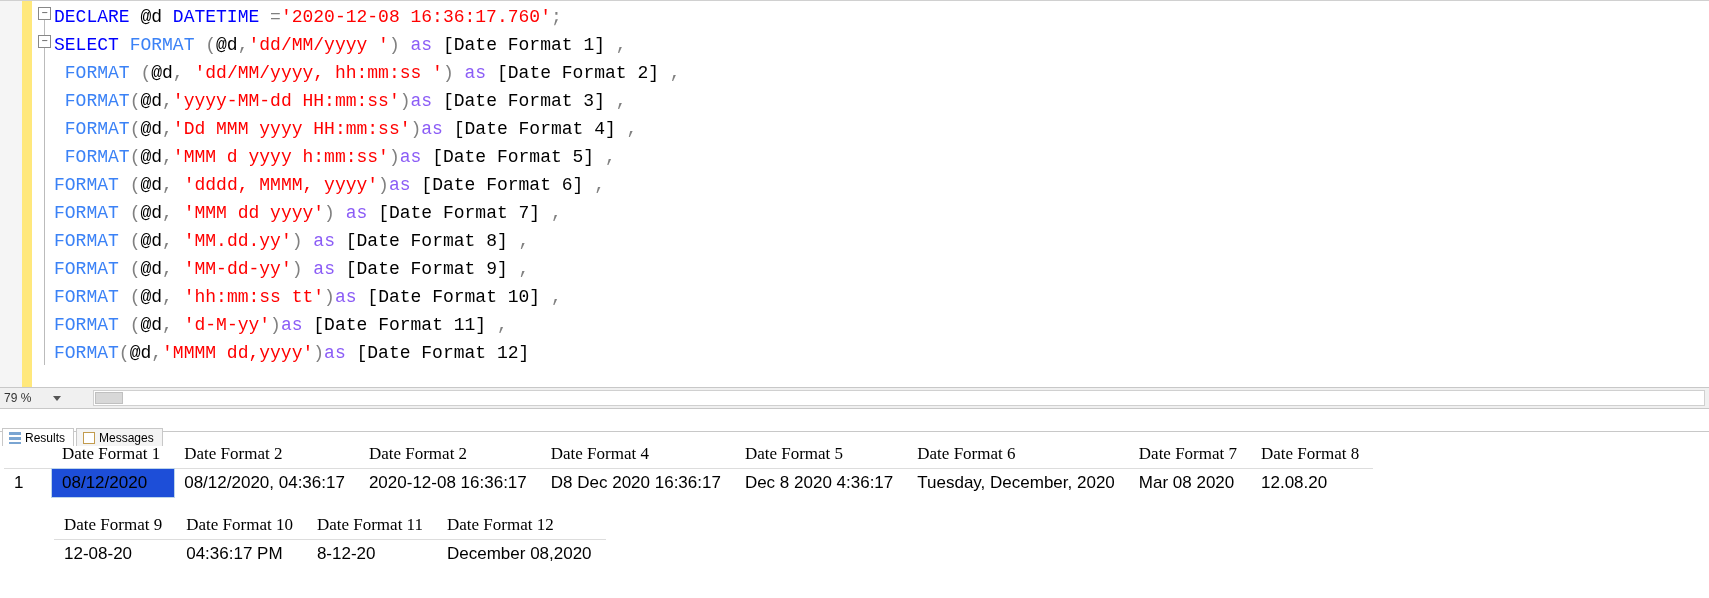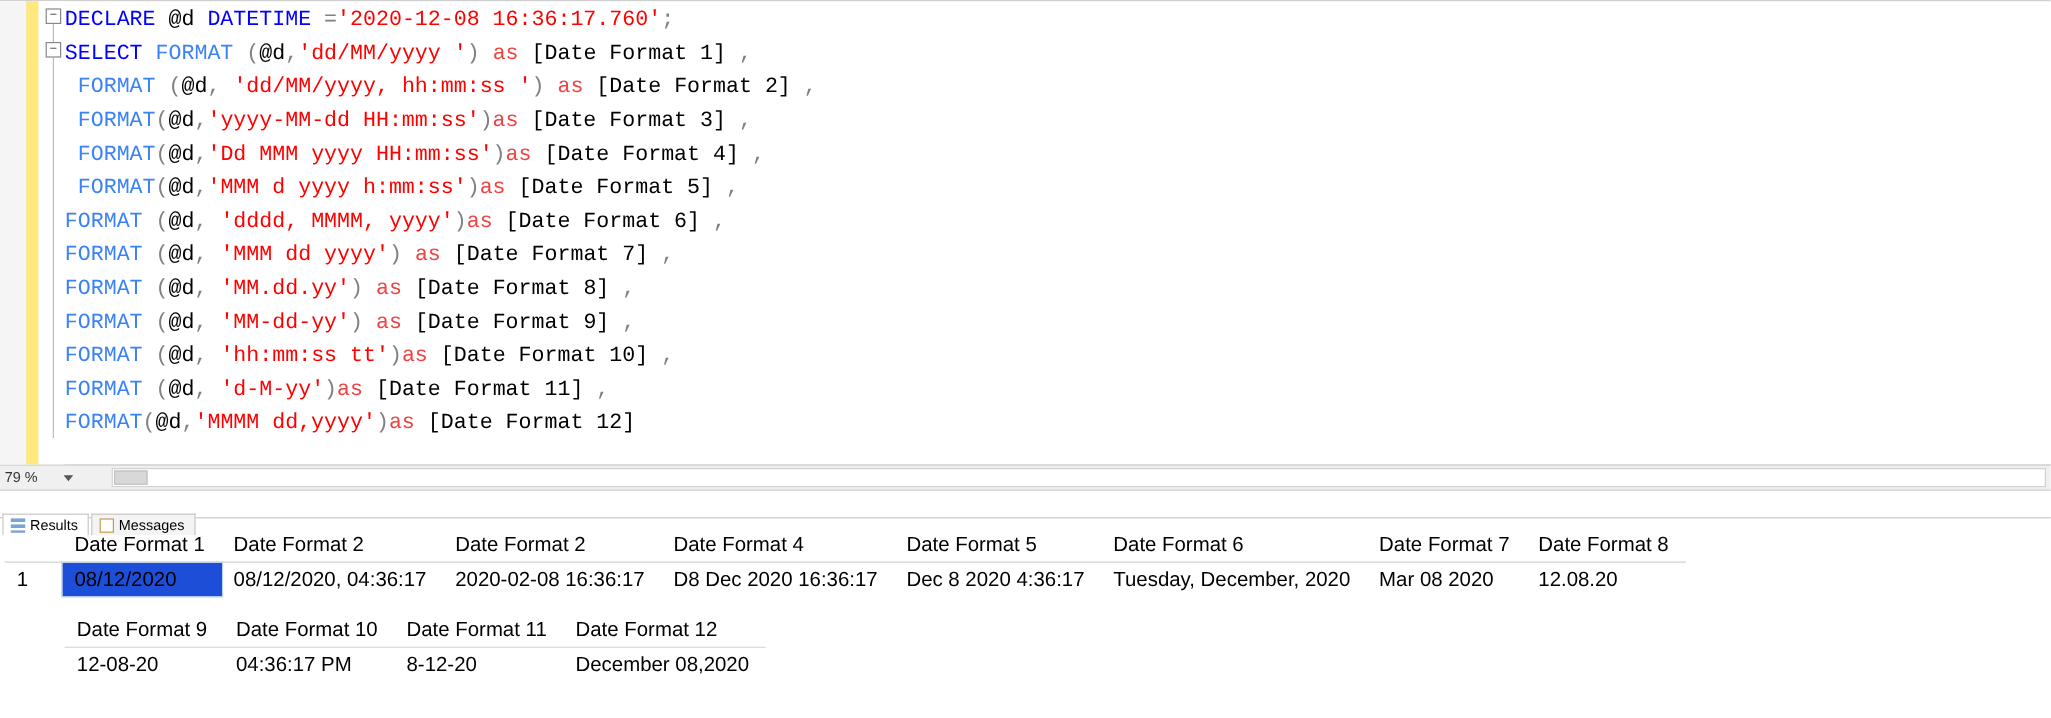--- a/index.html
+++ b/index.html
@@ -73,7 +73,7 @@
   .ty  { color: #0000ff; }
   .op  { color: #808080; }   
   .str { color: #ff0000; }
-  .ali { color: #ef4444; }
+  .ali { color: #8b5cf6; }
   .plain{ color:#000; }
 
   .zoom-bar {

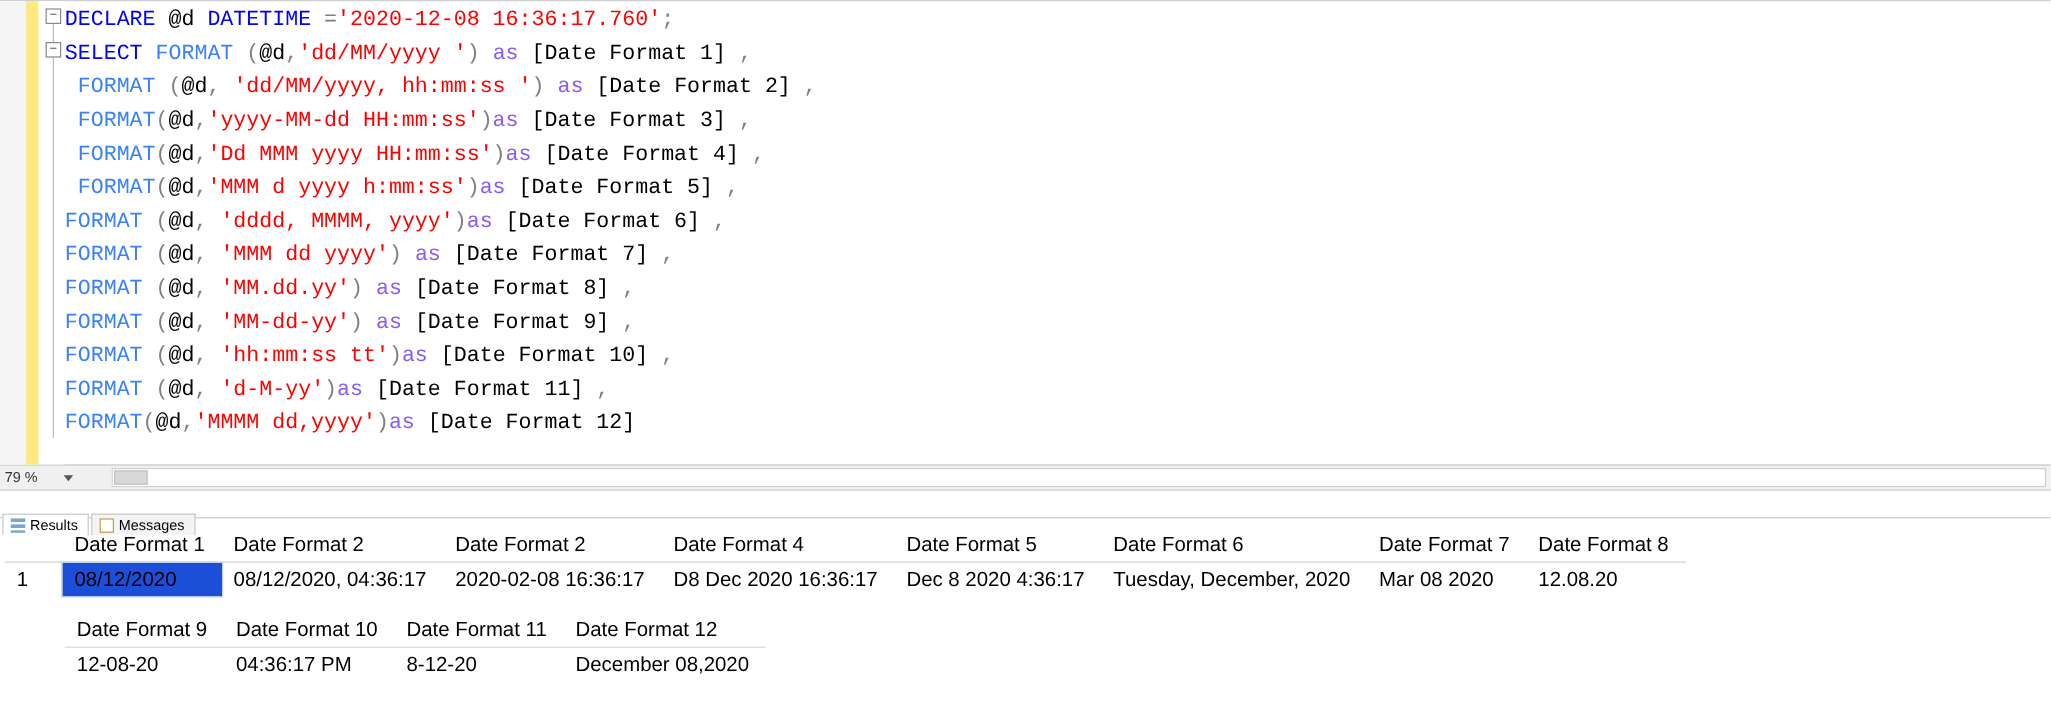--- a/index.html
+++ b/index.html
@@ -170,6 +170,7 @@
   }
   .grid thead th {
     border-bottom: 1px solid #ddd;
+    font-family: Liberation Serif, serif;
   }
   .grid .rownum {
     width:32px;

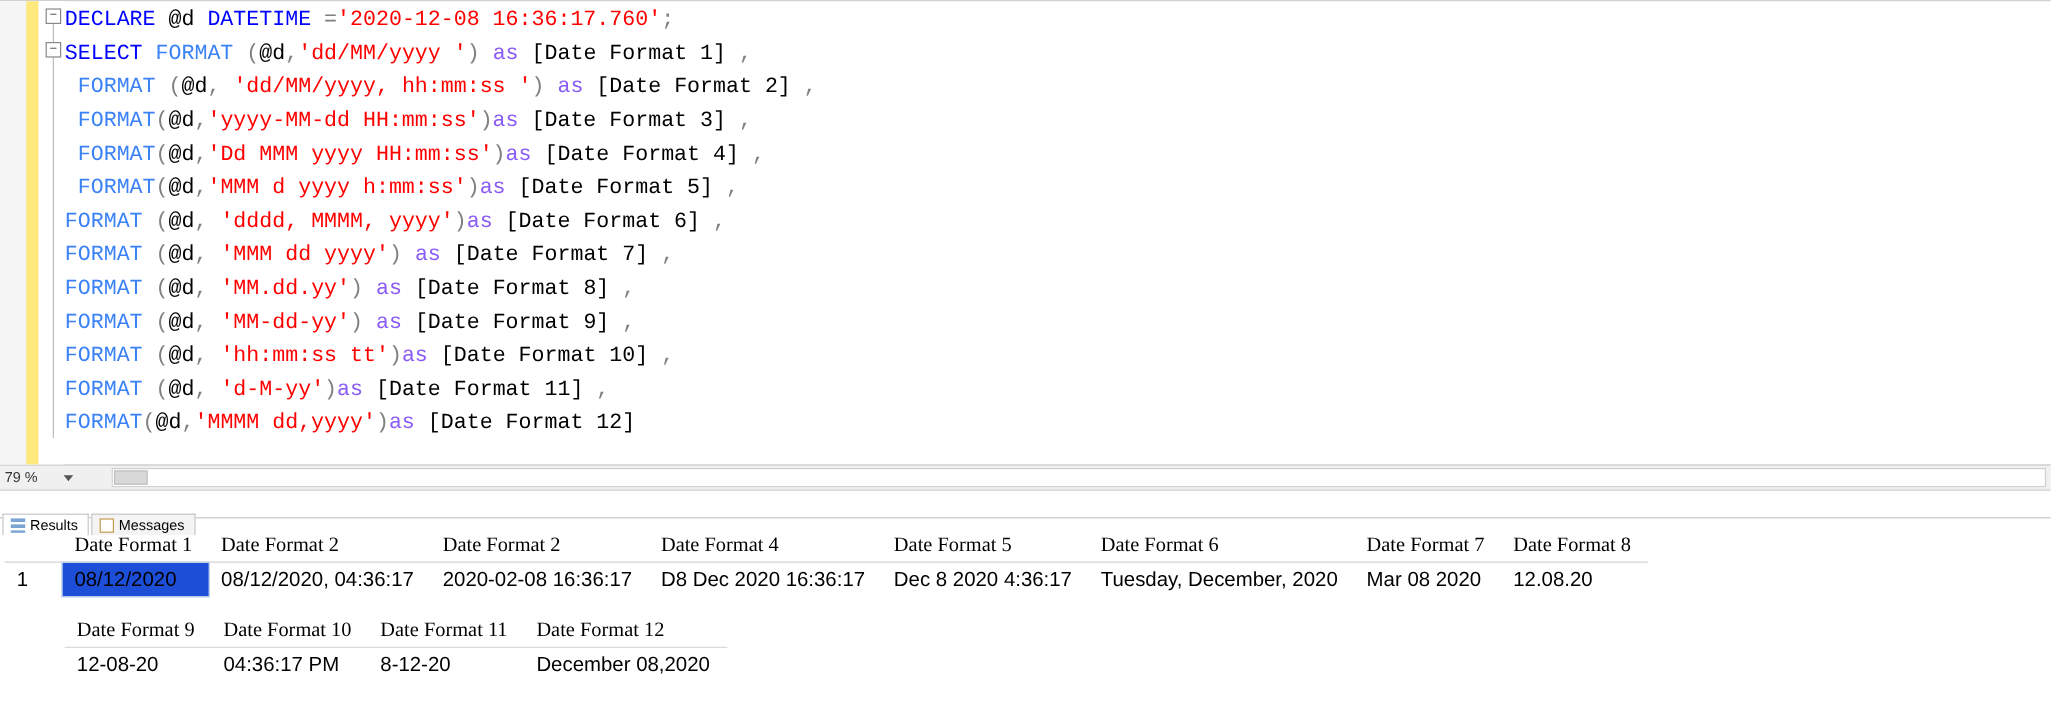--- a/index.html
+++ b/index.html
@@ -237,7 +237,7 @@
     <td class="rownum">1</td>
     <td class="selected">08/12/2020</td>
     <td>08/12/2020, 04:36:17</td>
-    <td>2020-02-08 16:36:17</td>
+    <td>2020-12-08 16:36:17</td>
     <td>D8 Dec 2020 16:36:17</td>
     <td>Dec 8 2020 4:36:17</td>
     <td>Tuesday, December, 2020</td>

